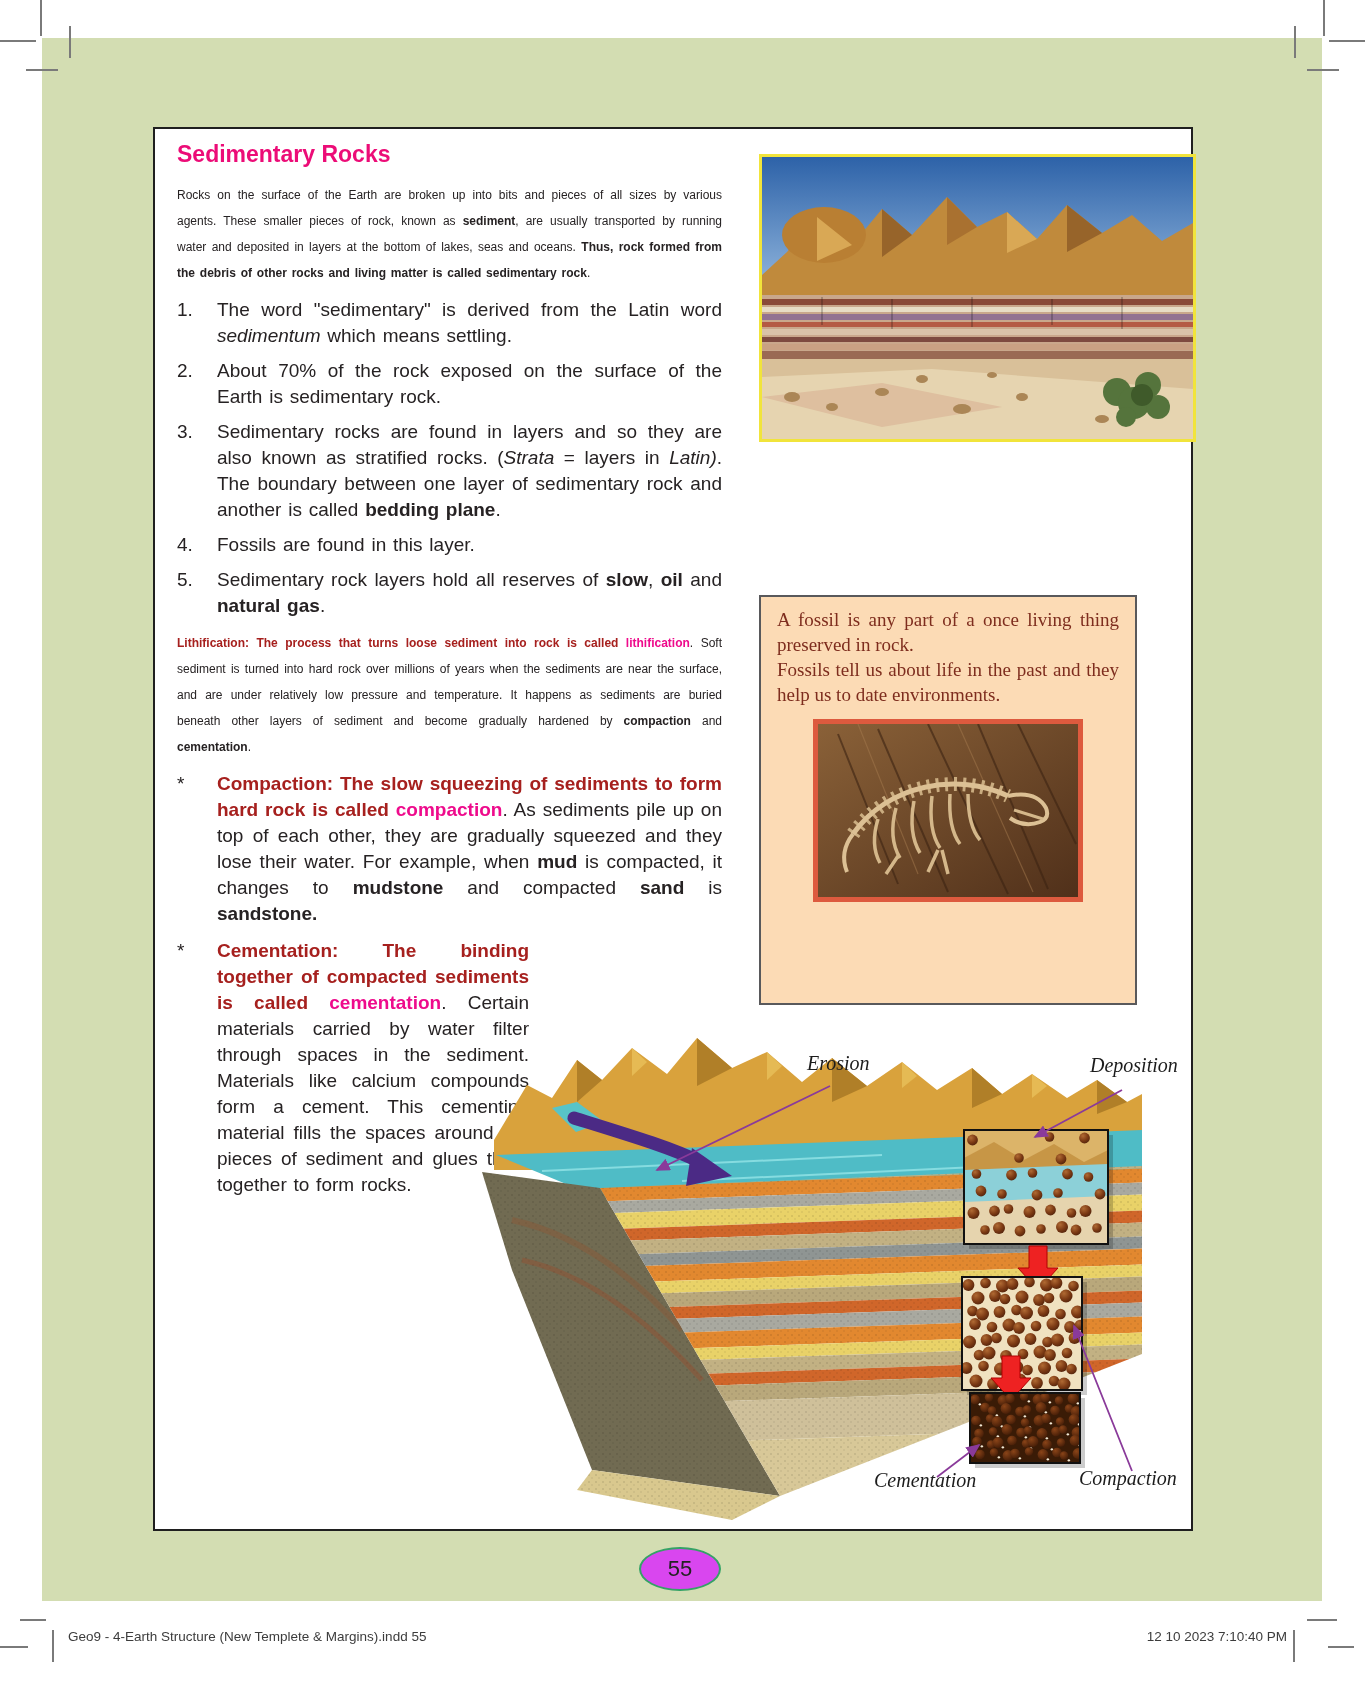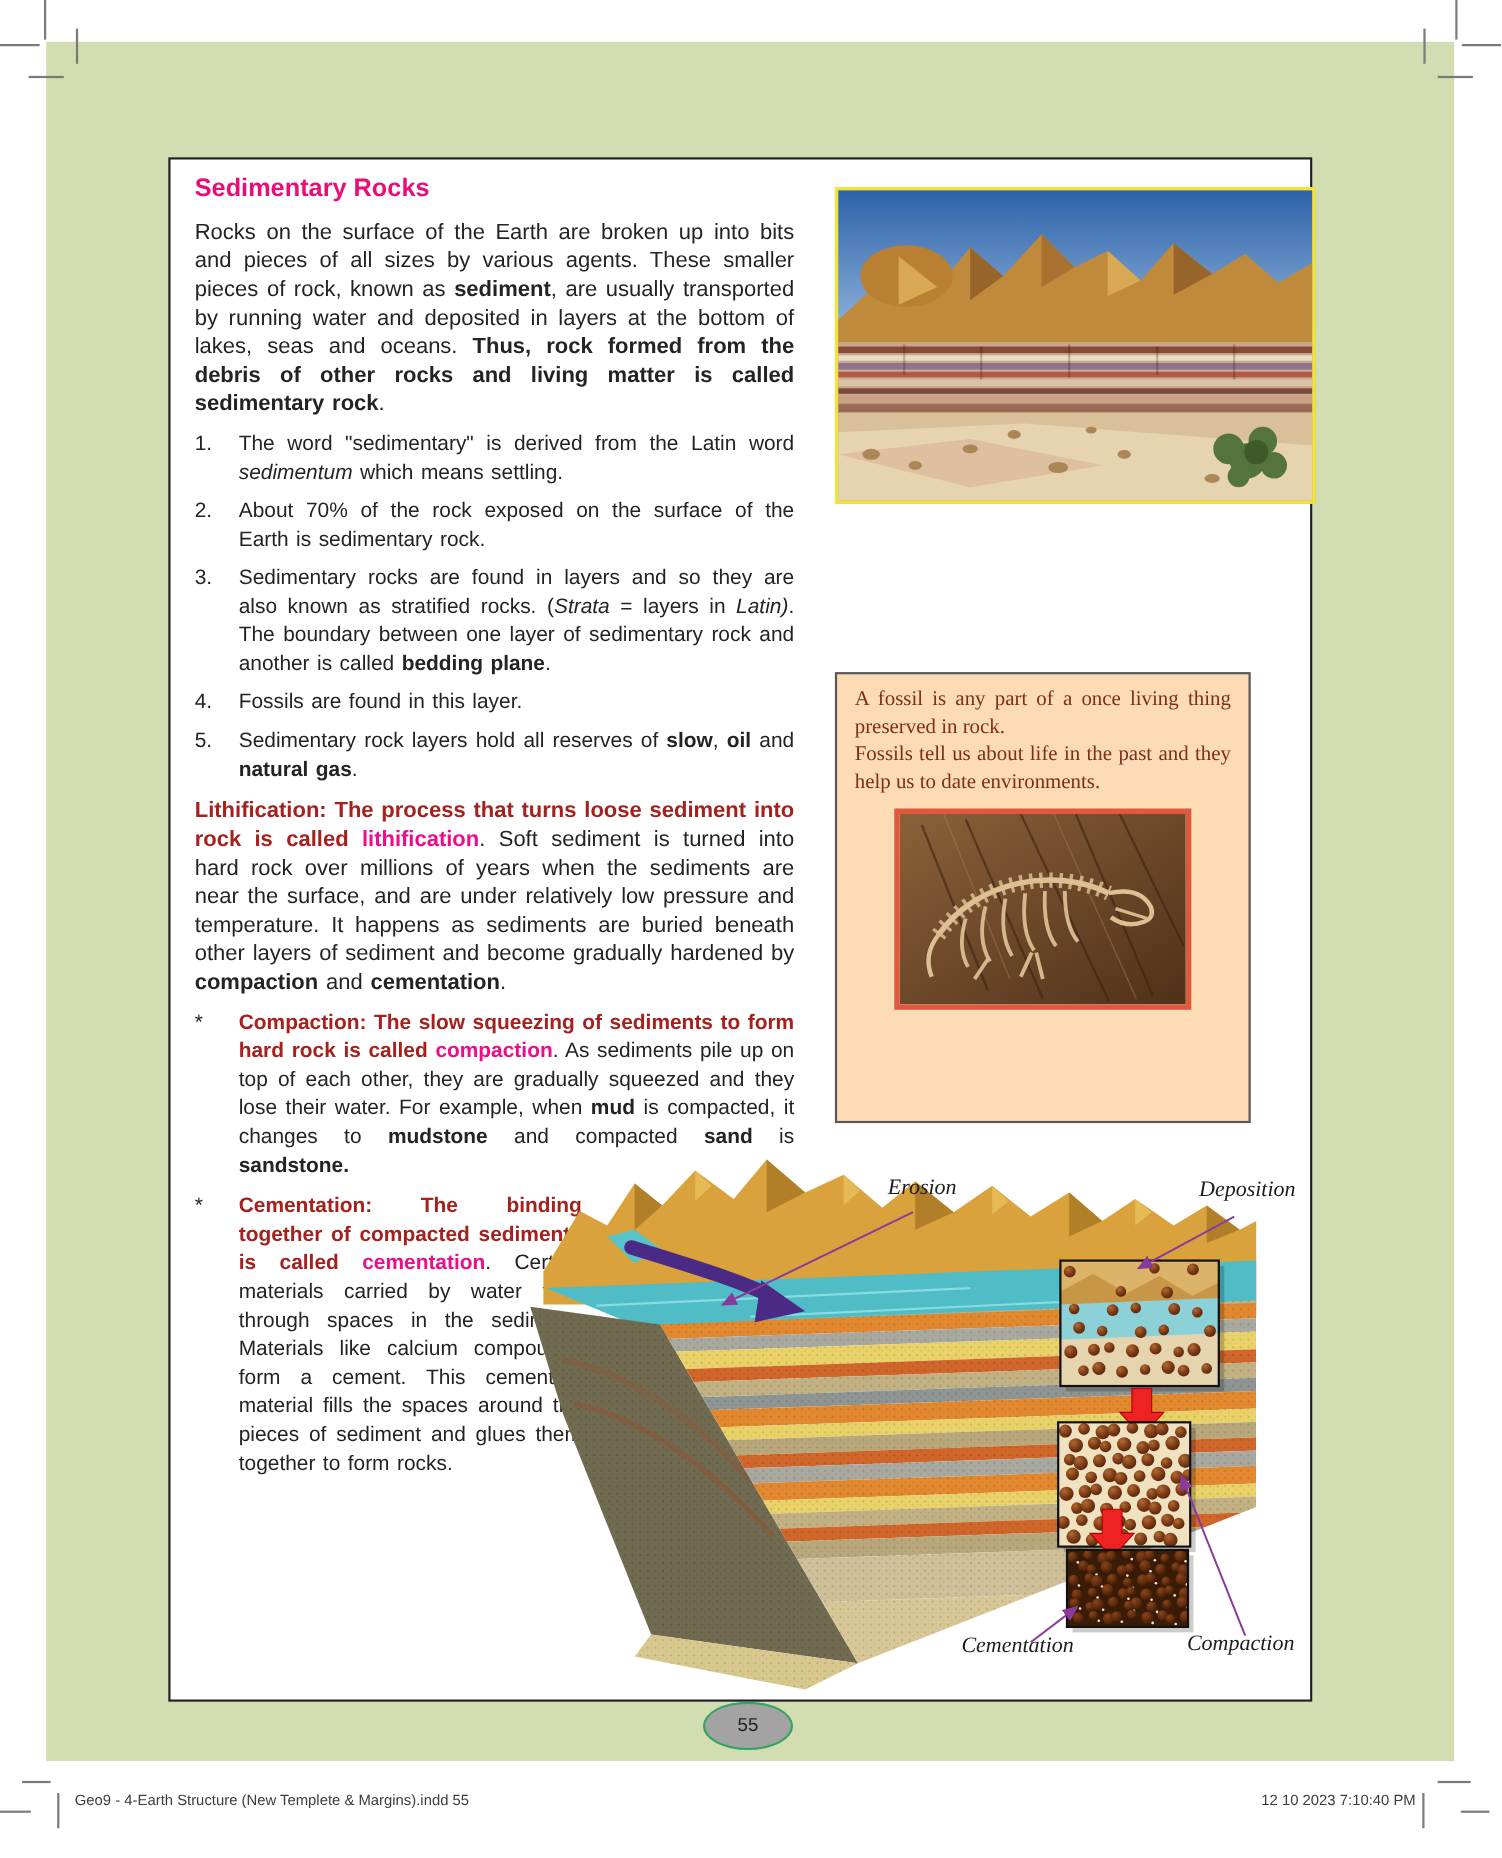--- a/index.html
+++ b/index.html
@@ -13,7 +13,7 @@
         font-family:"Liberation Sans",sans-serif;}
   .green-field{position:absolute;left:42px;top:38px;width:1280px;height:1563px;background:var(--page-green);}
   .content-box{position:absolute;left:153px;top:127px;width:1040px;height:1404px;background:#fff;
-               border:2.5px solid var(--box-border);box-sizing:border-box;margin-top:16px;}
+               border:2.5px solid var(--box-border);box-sizing:border-box;}
   
   .cm{position:absolute;background:#7a7a7a;}
   

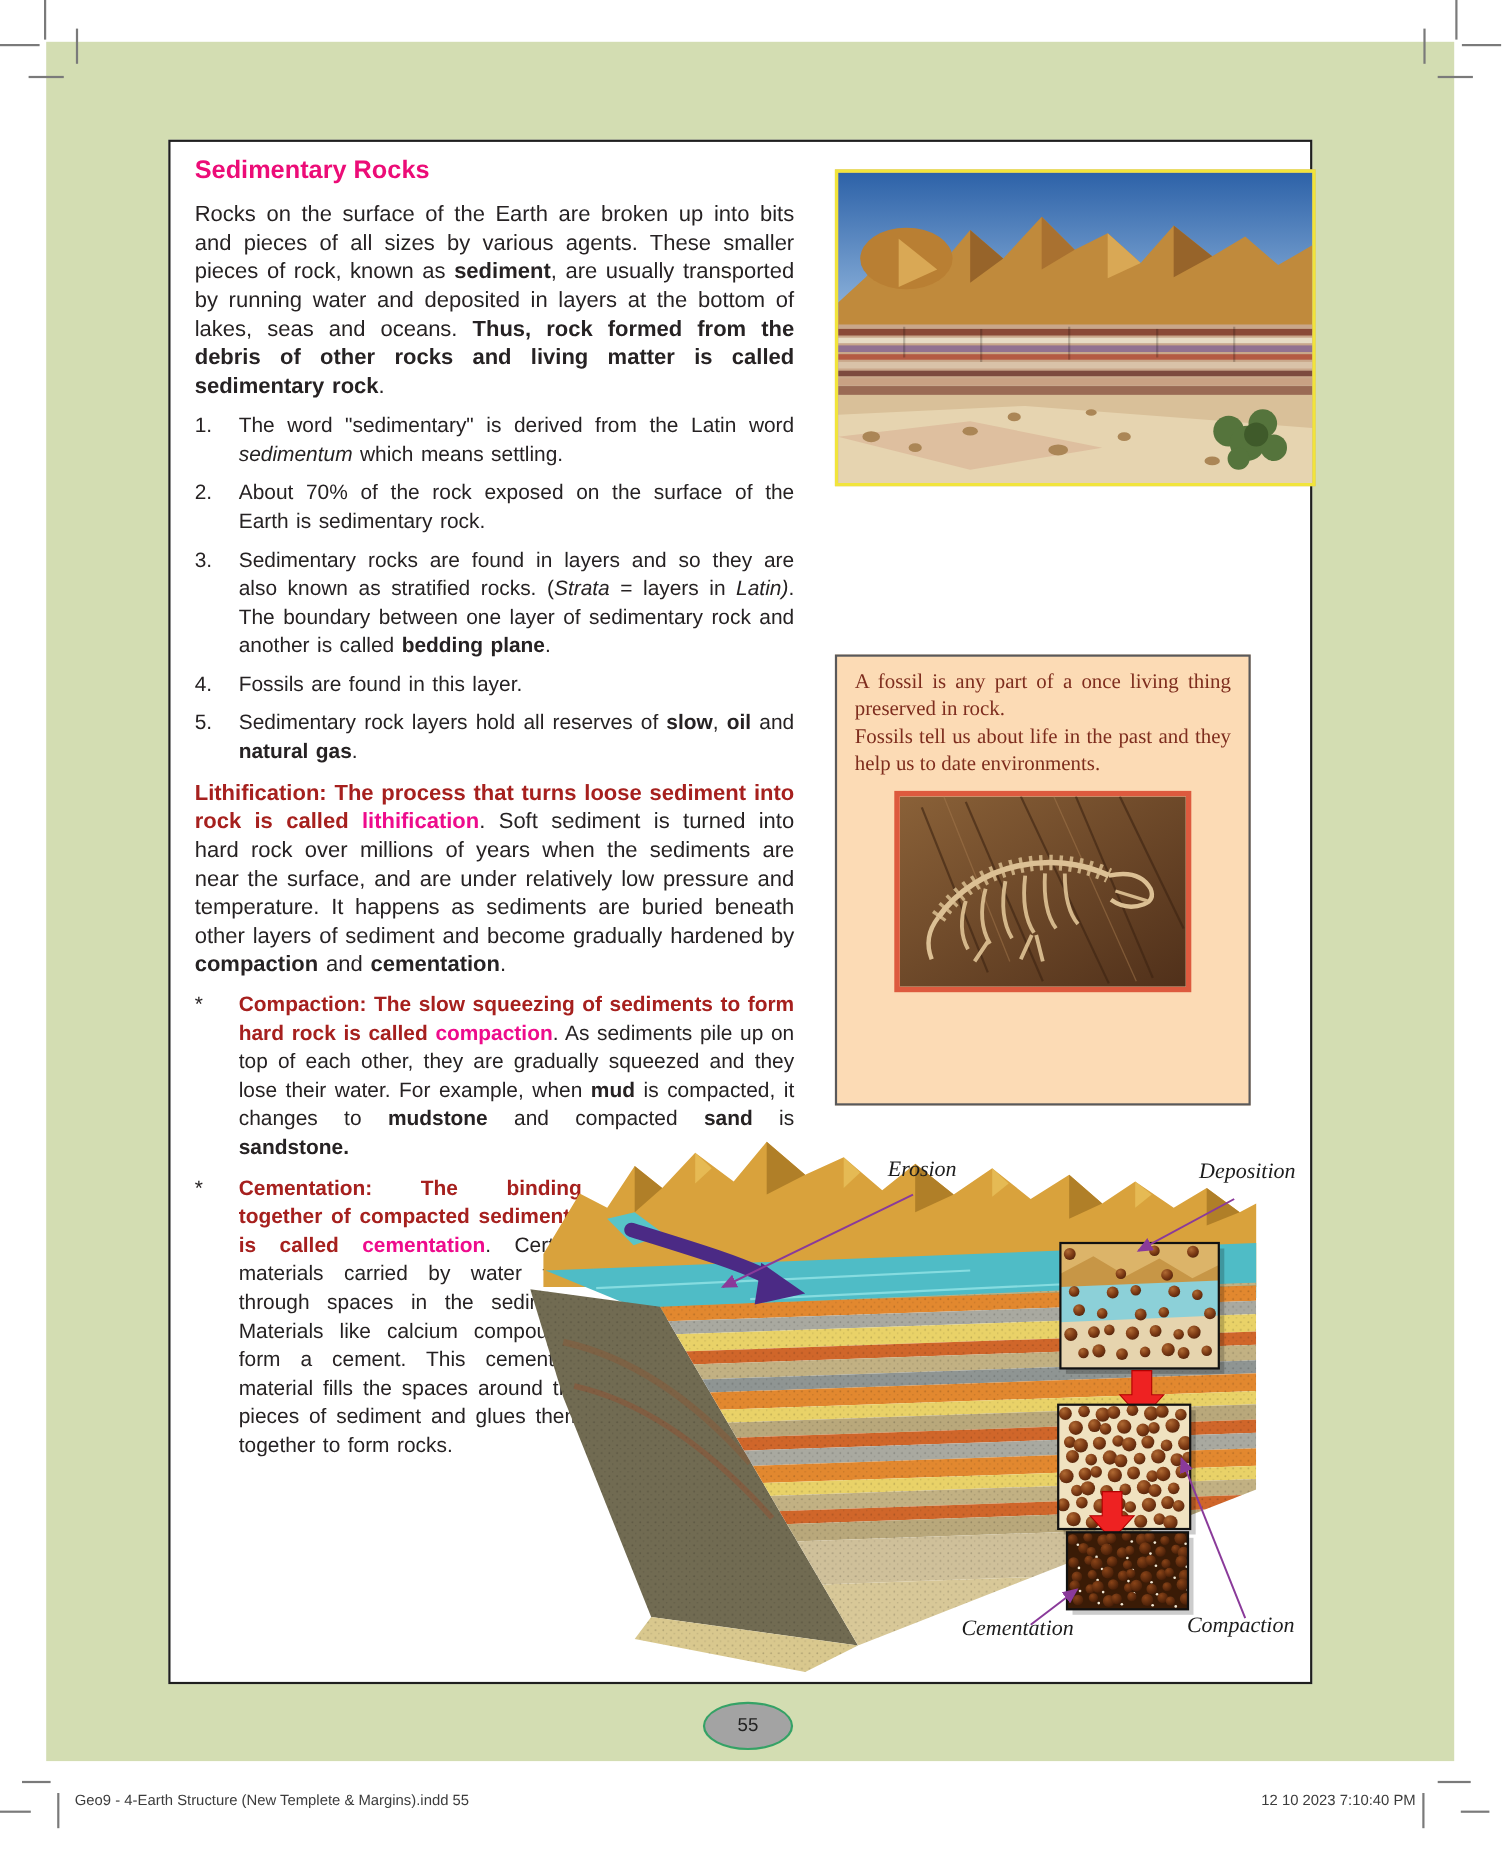--- a/index.html
+++ b/index.html
@@ -19,7 +19,7 @@
   
   .left-col{position:absolute;left:22px;top:12px;width:545px;color:var(--body-ink);}
   .title{font-size:23px;font-weight:bold;color:var(--title-pink);margin:0 0 14px 0;}
-  .body{font-size:20px;line-height:26px;text-align:justify;word-spacing:1.5px;margin:0 0 11px 0;}
+  .body{font-size:12px;line-height:26px;text-align:justify;word-spacing:1.5px;margin:0 0 11px 0;}
   .li{display:flex;margin:0 0 9px 0;}
   .li .num{width:40px;flex:none;font-size:19px;line-height:26px;}
   .li .li-text{flex:1;font-size:19px;line-height:26px;text-align:justify;word-spacing:1.5px;}

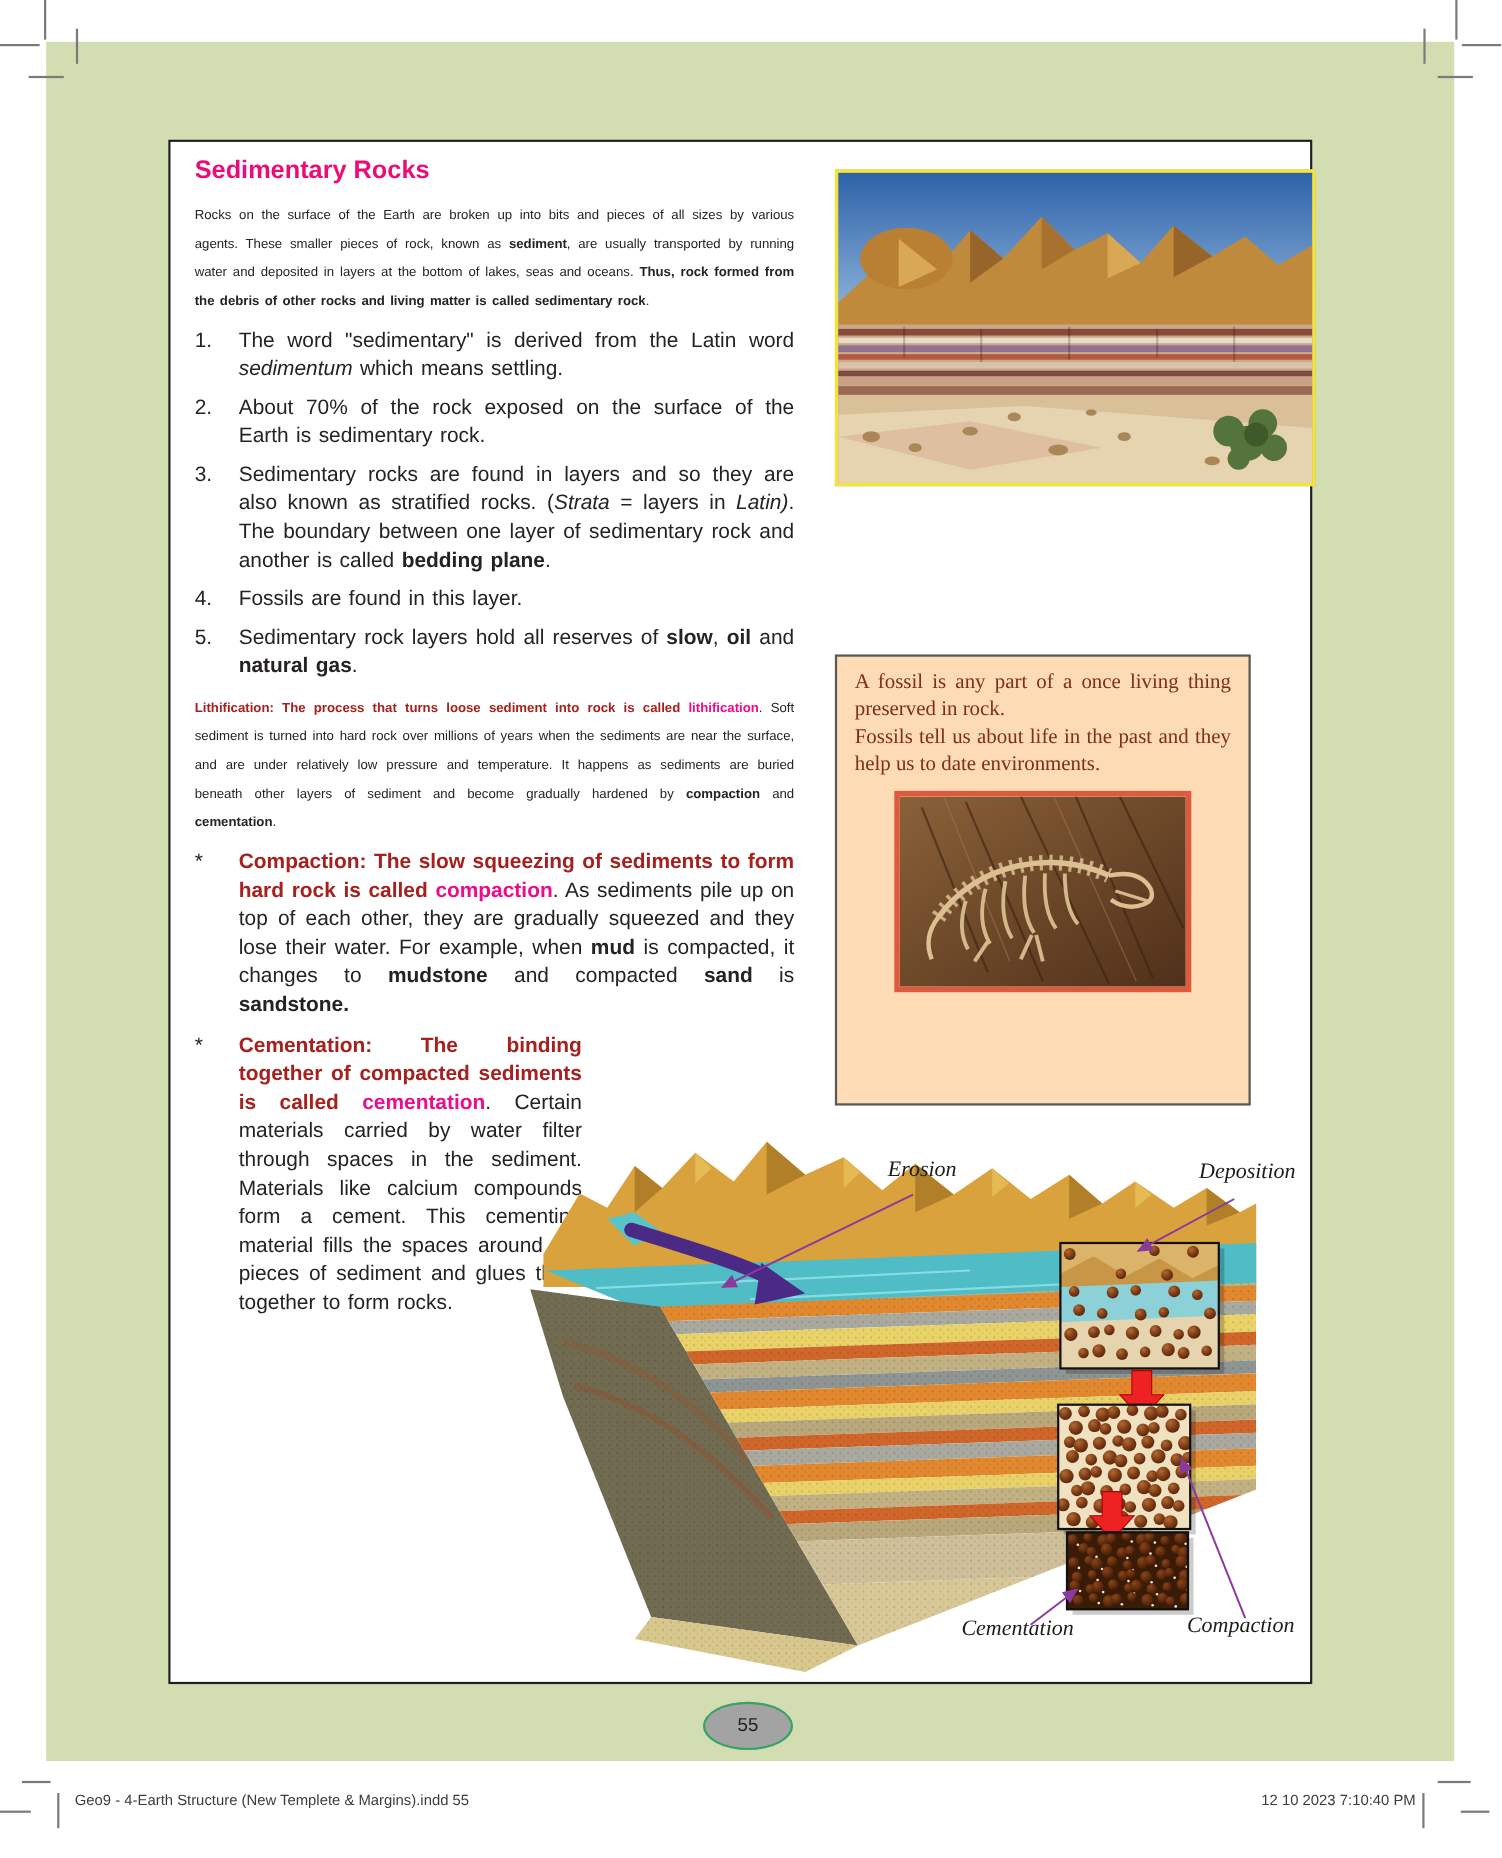--- a/index.html
+++ b/index.html
@@ -50,9 +50,9 @@
   .dlabel{position:absolute;font-family:"Liberation Serif",serif;font-style:italic;font-size:20px;
           color:#1c1c1c;white-space:nowrap;}
   
-  .oval{position:absolute;left:639px;top:1547px;width:78px;height:40px;background:#a3a3a3;
+  .oval{position:absolute;left:639px;top:1547px;width:78px;height:40px;background:#d946ef;
         border:2px solid var(--oval-green);border-radius:50%;display:flex;align-items:center;
-        justify-content:center;font-size:17px;color:#222;}
+        justify-content:center;font-size:22px;color:#222;}
   .footer-left{position:absolute;left:68px;top:1629px;font-size:13.5px;color:#3c3c3c;}
   .footer-right{position:absolute;right:78px;top:1629px;font-size:13.5px;color:#3c3c3c;}
 </style>

